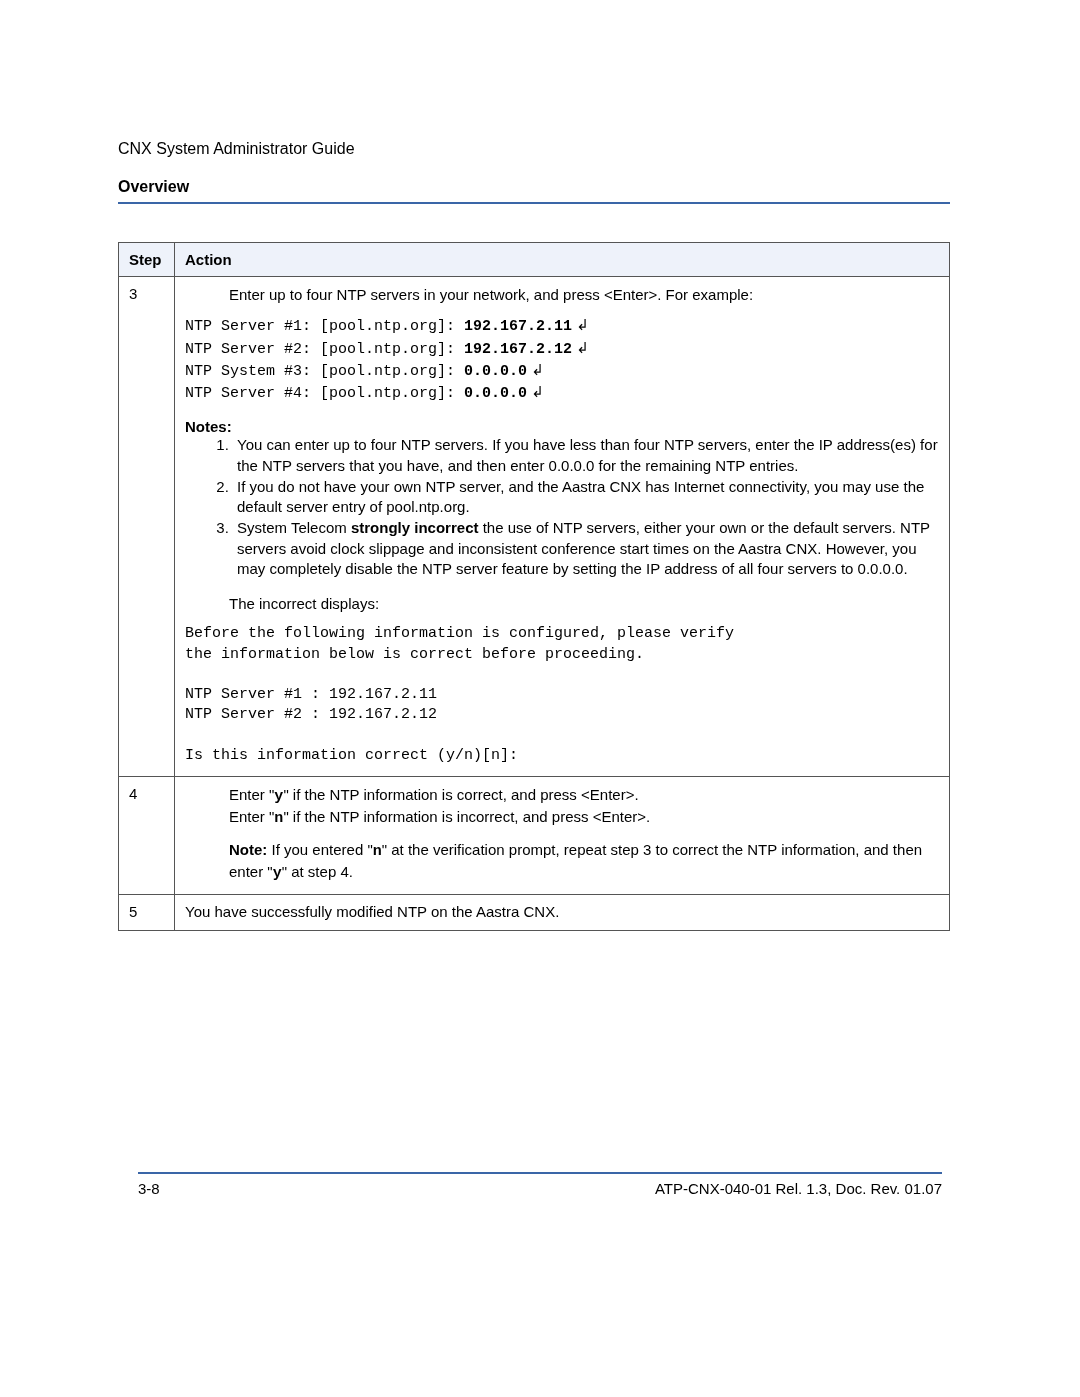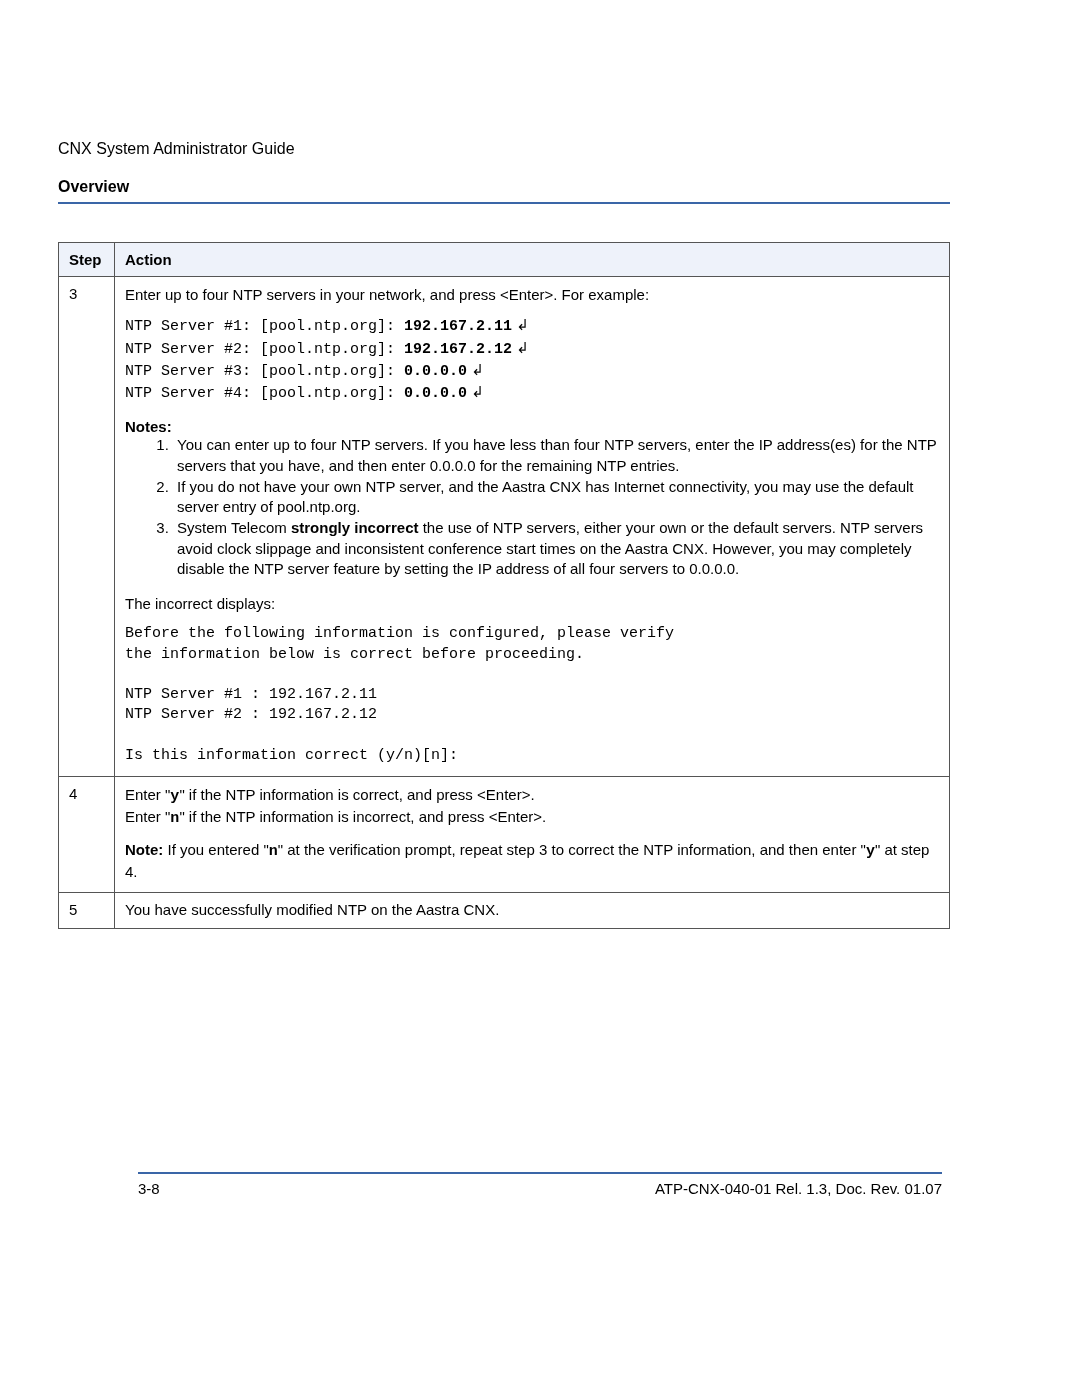--- a/index.html
+++ b/index.html
@@ -4,7 +4,7 @@
 <style>
   * { box-sizing: border-box; margin: 0; padding: 0; }
   html, body { width: 1080px; height: 1397px; background: #fff; font-family: Arial, Helvetica, sans-serif; color: #000; }
-  .page { padding: 140px 130px 0 58px; }
+  .page { padding: 140px 130px 0 118px; }
   .doc-title { font-size: 16px; font-weight: normal; margin-bottom: 4px; }
   .section-title { font-size: 16px; font-weight: bold; margin-bottom: 6px; margin-top: 20px; }
   .hr-blue { border: 0; border-top: 2px solid #3a66a7; margin-top: 6px; margin-bottom: 38px; }

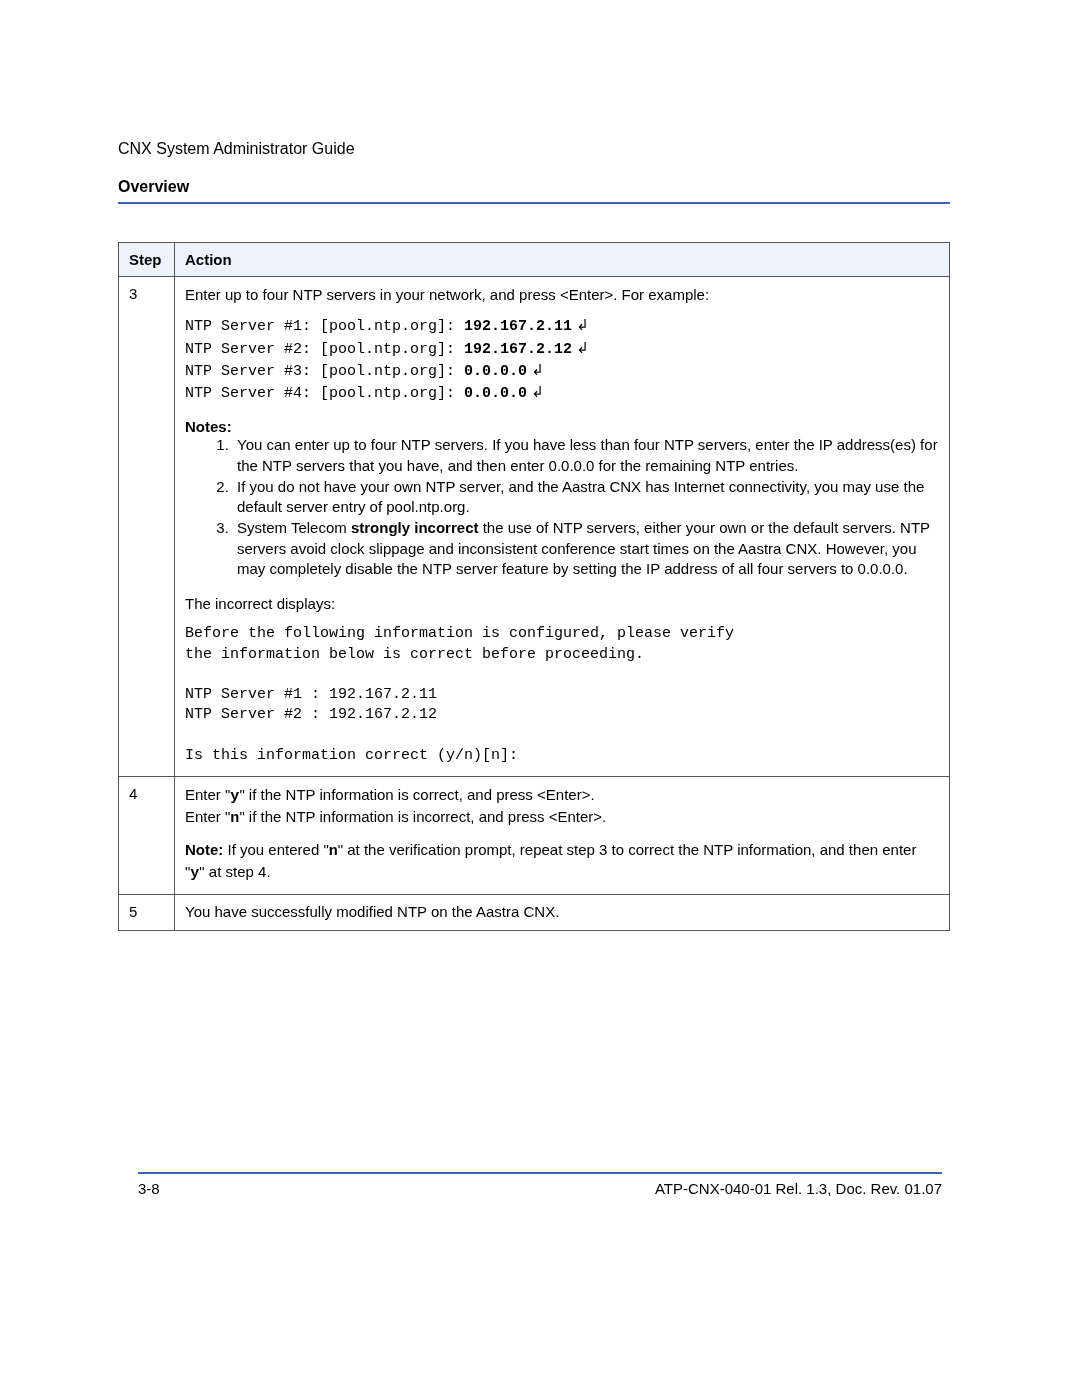--- a/index.html
+++ b/index.html
@@ -14,7 +14,7 @@
   table.steps td { padding: 8px 10px 10px 10px; }
   .step-col { width: 56px; margin-left: 6px; }
   .mono { font-family: "Courier New", Courier, monospace; font-size: 15px; line-height: 1.35; white-space: pre; }
-  .para { font-size: 15px; line-height: 1.35; margin-bottom: 10px; }
+  .para { font-size: 15px; line-height: 1.35; margin-bottom: 10px; margin-left: 44px; }
   .notes-label { font-weight: bold; font-size: 15px; }
   ol.notes-list { list-style: decimal; padding-left: 48px; font-size: 15px; line-height: 1.35; }
   ol.notes-list li { margin-bottom: 1px; padding-left: 4px; }

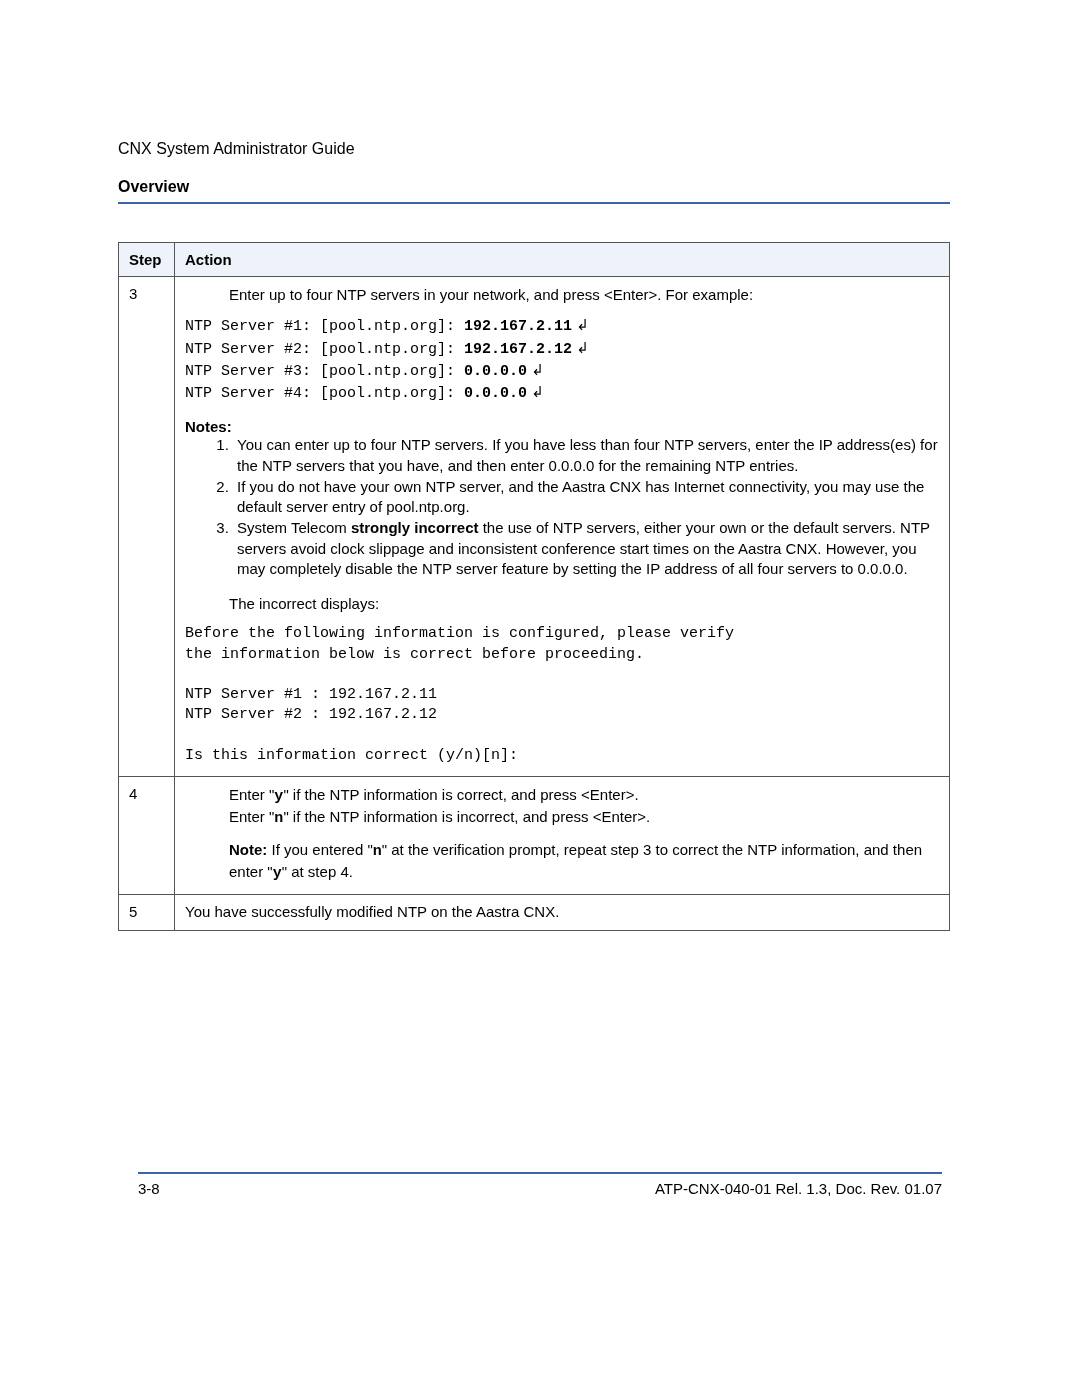--- a/index.html
+++ b/index.html
@@ -49,7 +49,7 @@
 
           <div class="mono"><span>NTP Server #1: [pool.ntp.org]: </span><span class="strong">192.167.2.11</span><span class="enter-arrow"> ↲</span>
 <span>NTP Server #2: [pool.ntp.org]: </span><span class="strong">192.167.2.12</span><span class="enter-arrow"> ↲</span>
-<span>NTP Server #3: [pool.ntp.org]: </span><span class="strong">0.0.0.0</span><span class="enter-arrow"> ↲</span>
+<span>NTP System #3: [pool.ntp.org]: </span><span class="strong">0.0.0.0</span><span class="enter-arrow"> ↲</span>
 <span>NTP Server #4: [pool.ntp.org]: </span><span class="strong">0.0.0.0</span><span class="enter-arrow"> ↲</span></div>
 
           <div class="spacer"></div>

